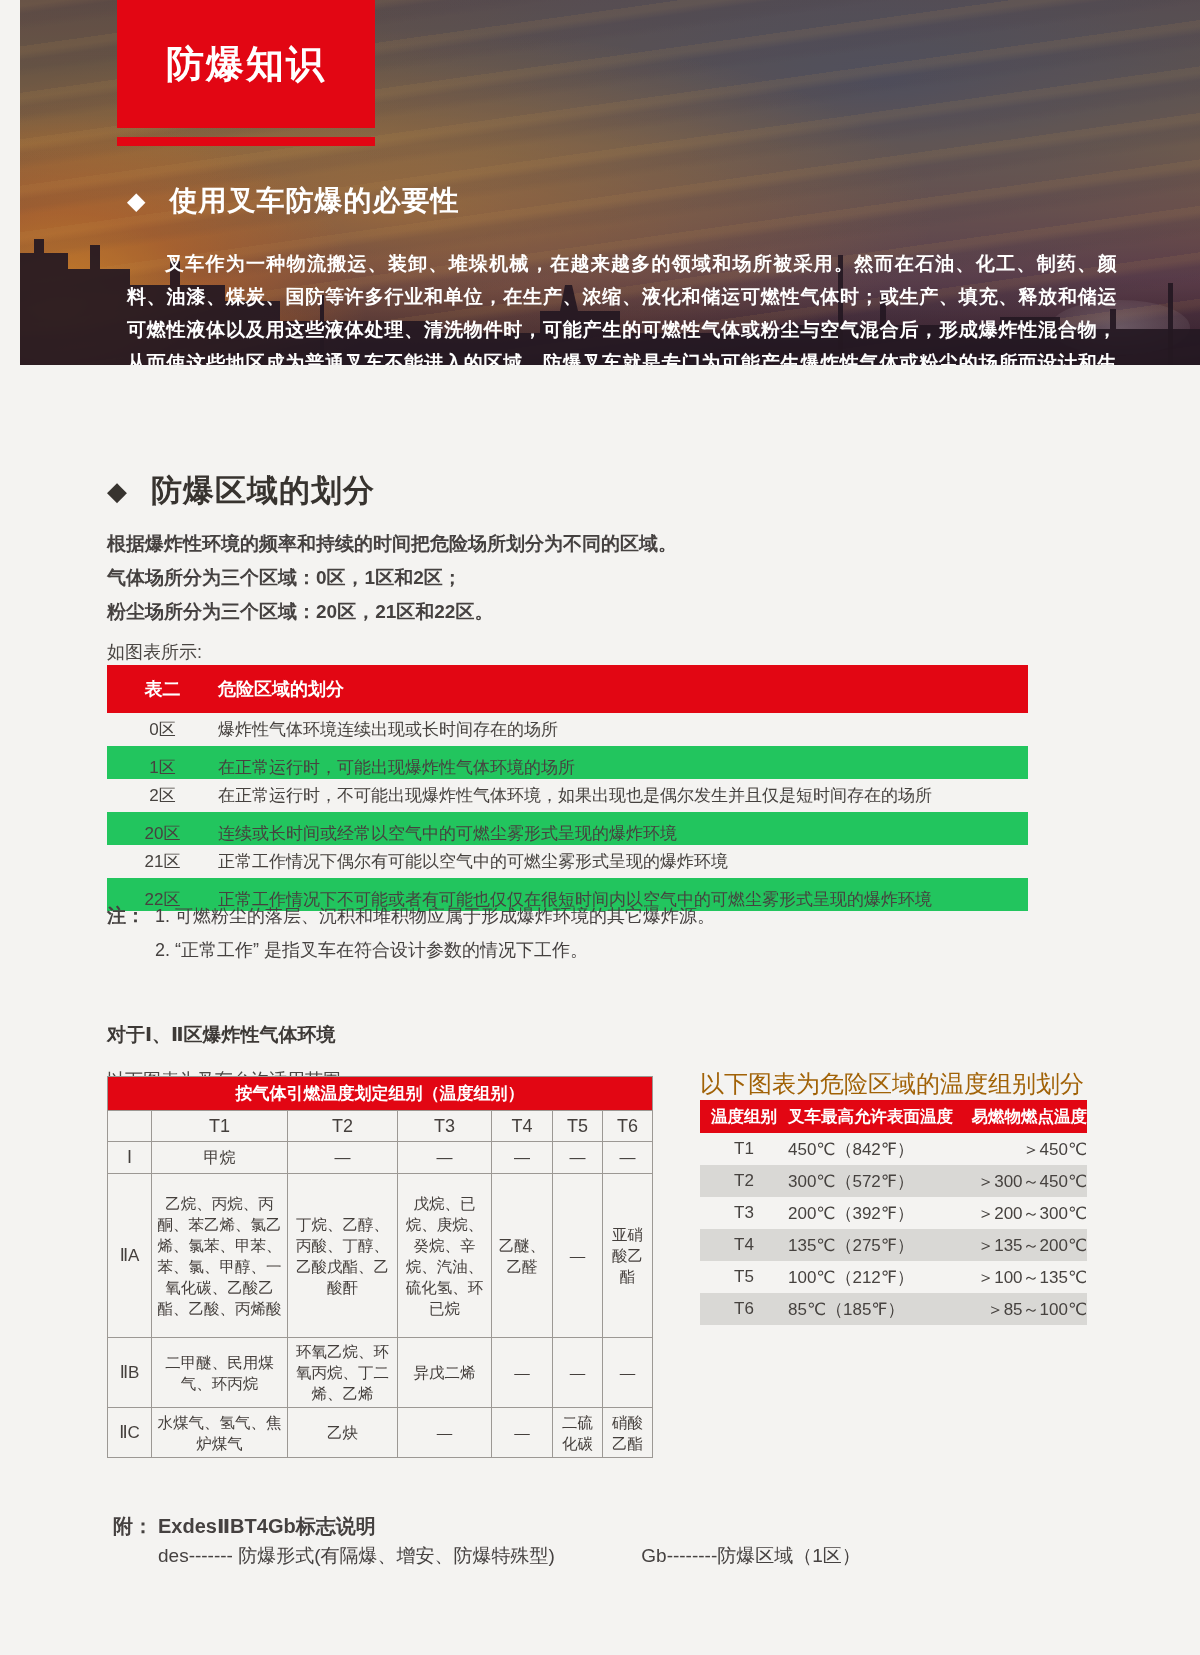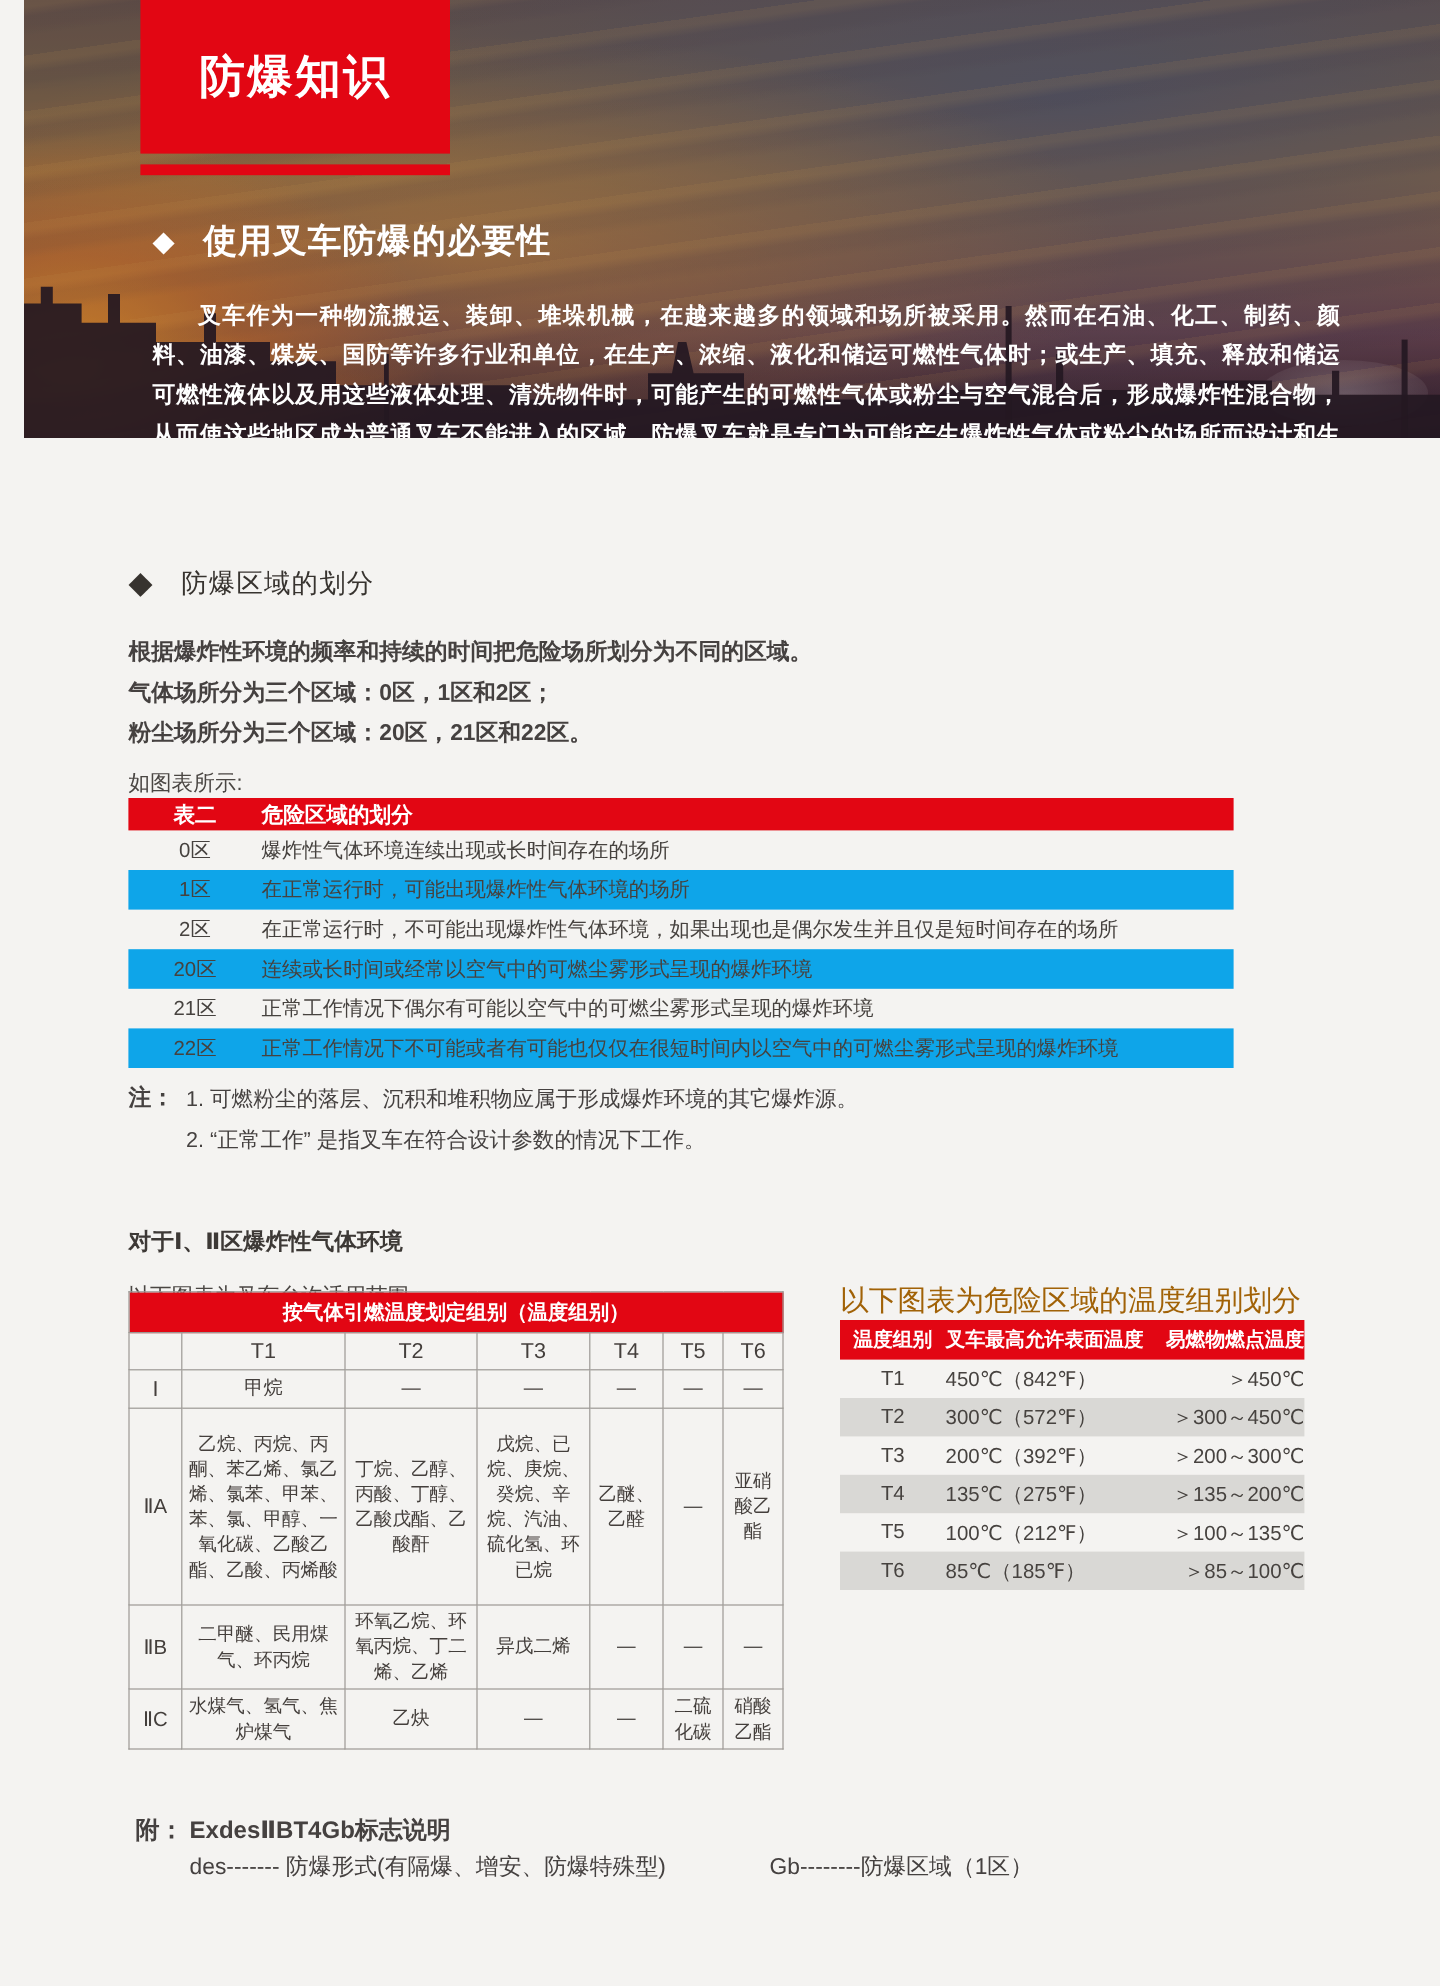--- a/index.html
+++ b/index.html
@@ -36,7 +36,7 @@
   
   .sec2-title-row { position:absolute; left:107px; top:470px; display:flex; align-items:center; color:#37332f; }
   .sec2-title-row .diamond { font-size:26px; margin-right:24px; }
-  .sec2-title-row .title { font-size:22px; font-weight:normal; letter-spacing:1px;text-align:right; }
+  .sec2-title-row .title { font-size:31px; font-weight:bold; letter-spacing:1px;text-align:right; }
 
   .intro { position:absolute; left:107px; top:527px; color:#454140; font-size:19px; font-weight:bold; line-height:34px; }
 

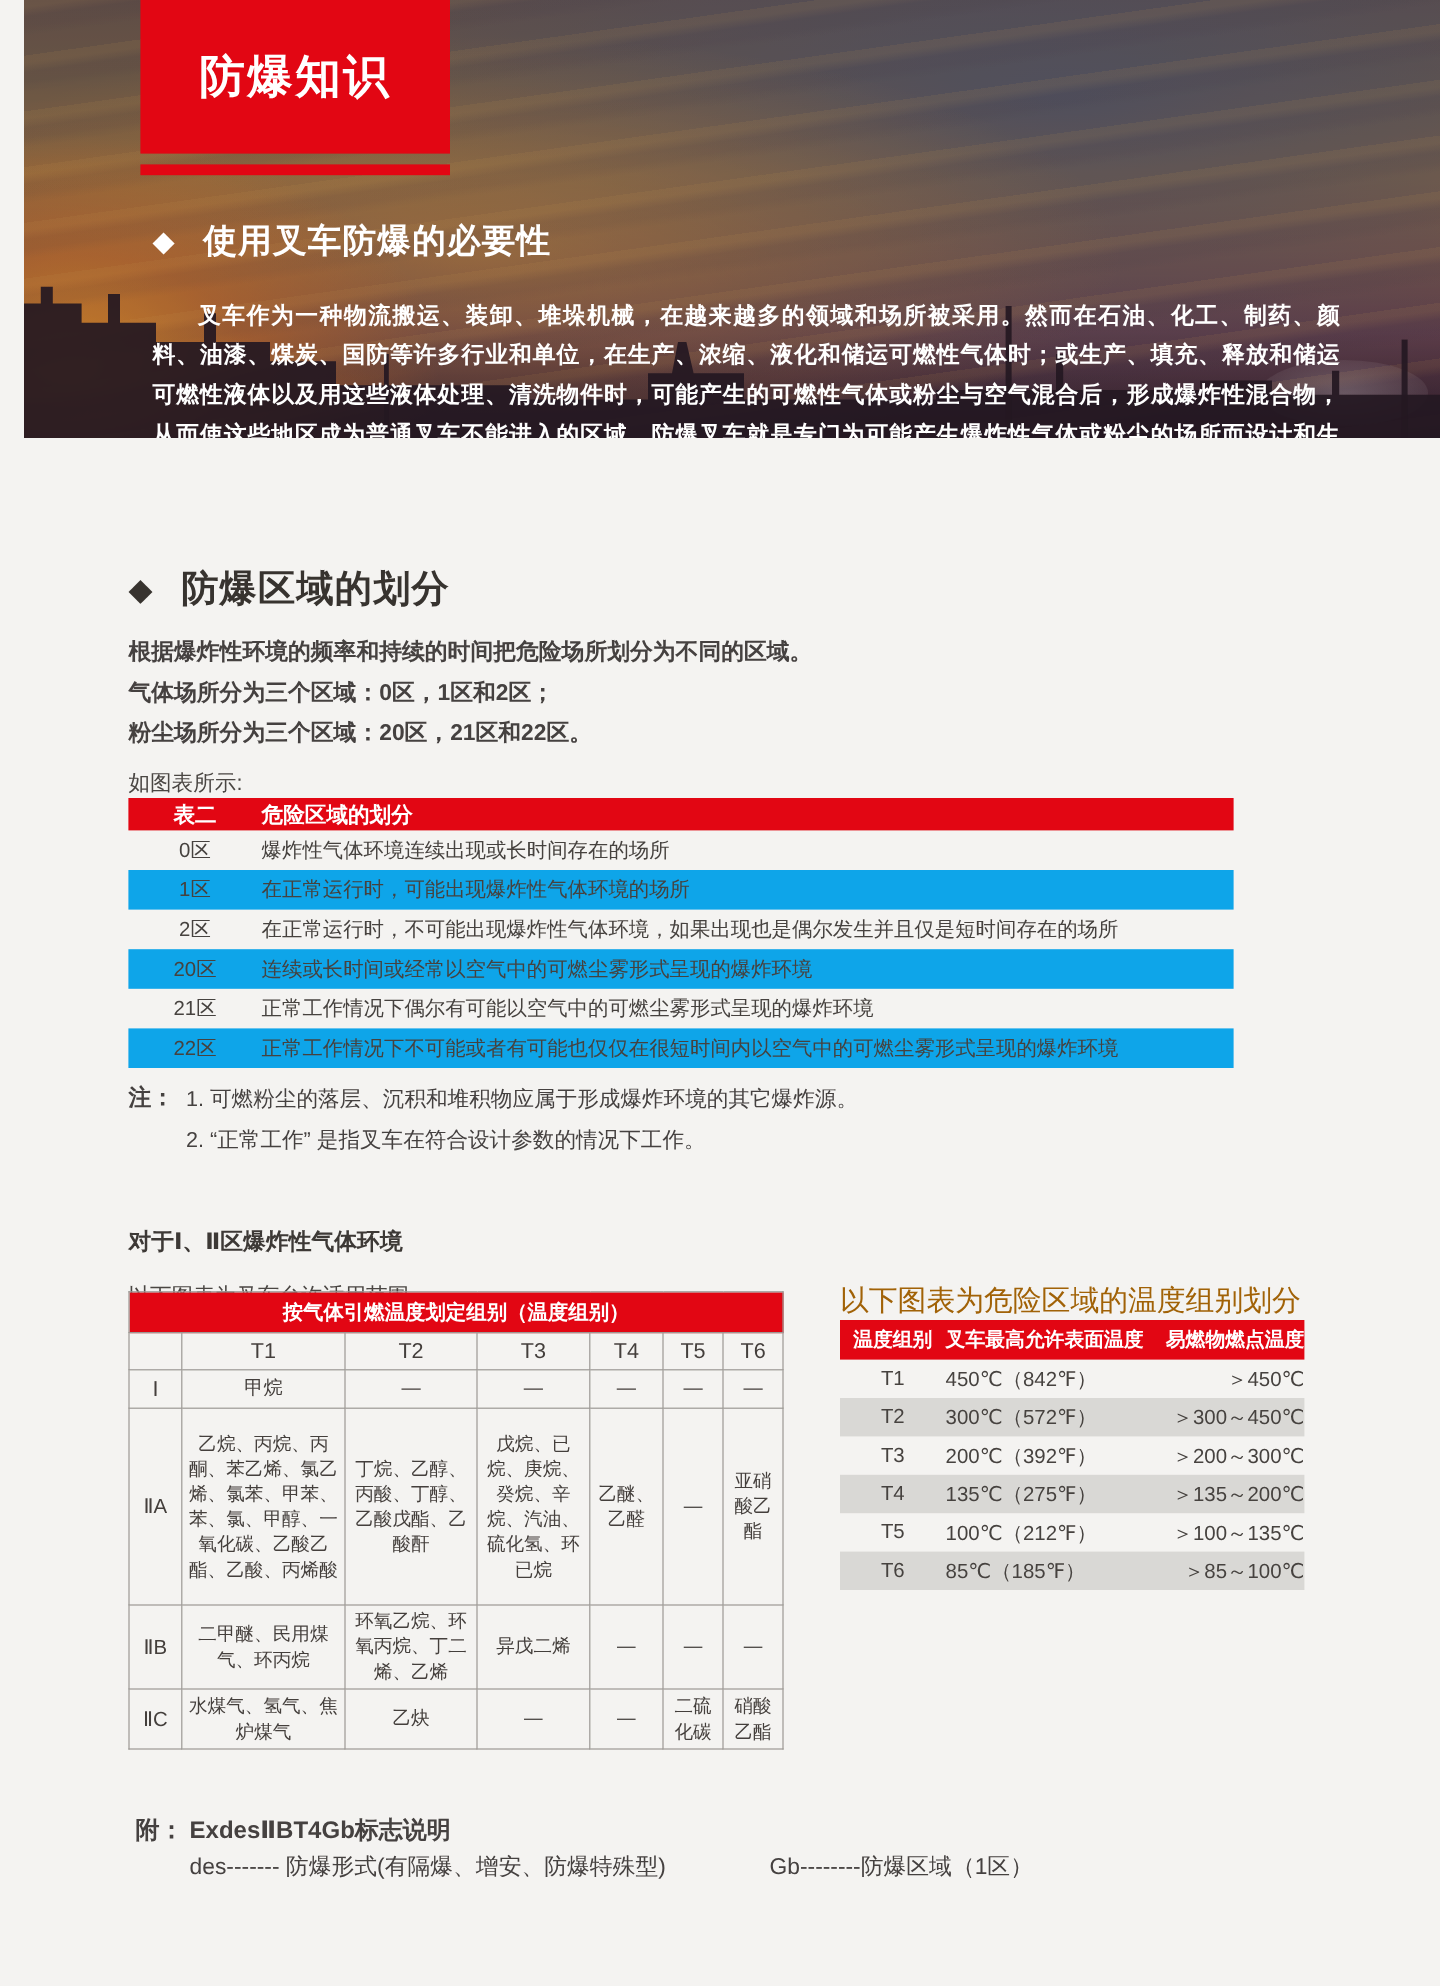--- a/index.html
+++ b/index.html
@@ -43,7 +43,7 @@
   .chart-caption { position:absolute; left:107px; top:640px; color:#4a4643; font-size:18px; }
 
   .t2 { position:absolute; left:107px; top:665px; width:921px; }
-  .t2-header { display:flex; align-items:center; height:27px; background:#e20613; color:#ffffff; font-size:18px; font-weight:bold; }
+  .t2-header { display:flex; align-items:center; height:48px; background:#e20613; color:#ffffff; font-size:18px; font-weight:bold; }
   .t2-header .c1 { width:111px; text-align:center; }
   .t2-row { display:flex; align-items:center; height:33px; color:#46423f; font-size:17px; }
   .t2-row .c1 { width:111px; text-align:center; }

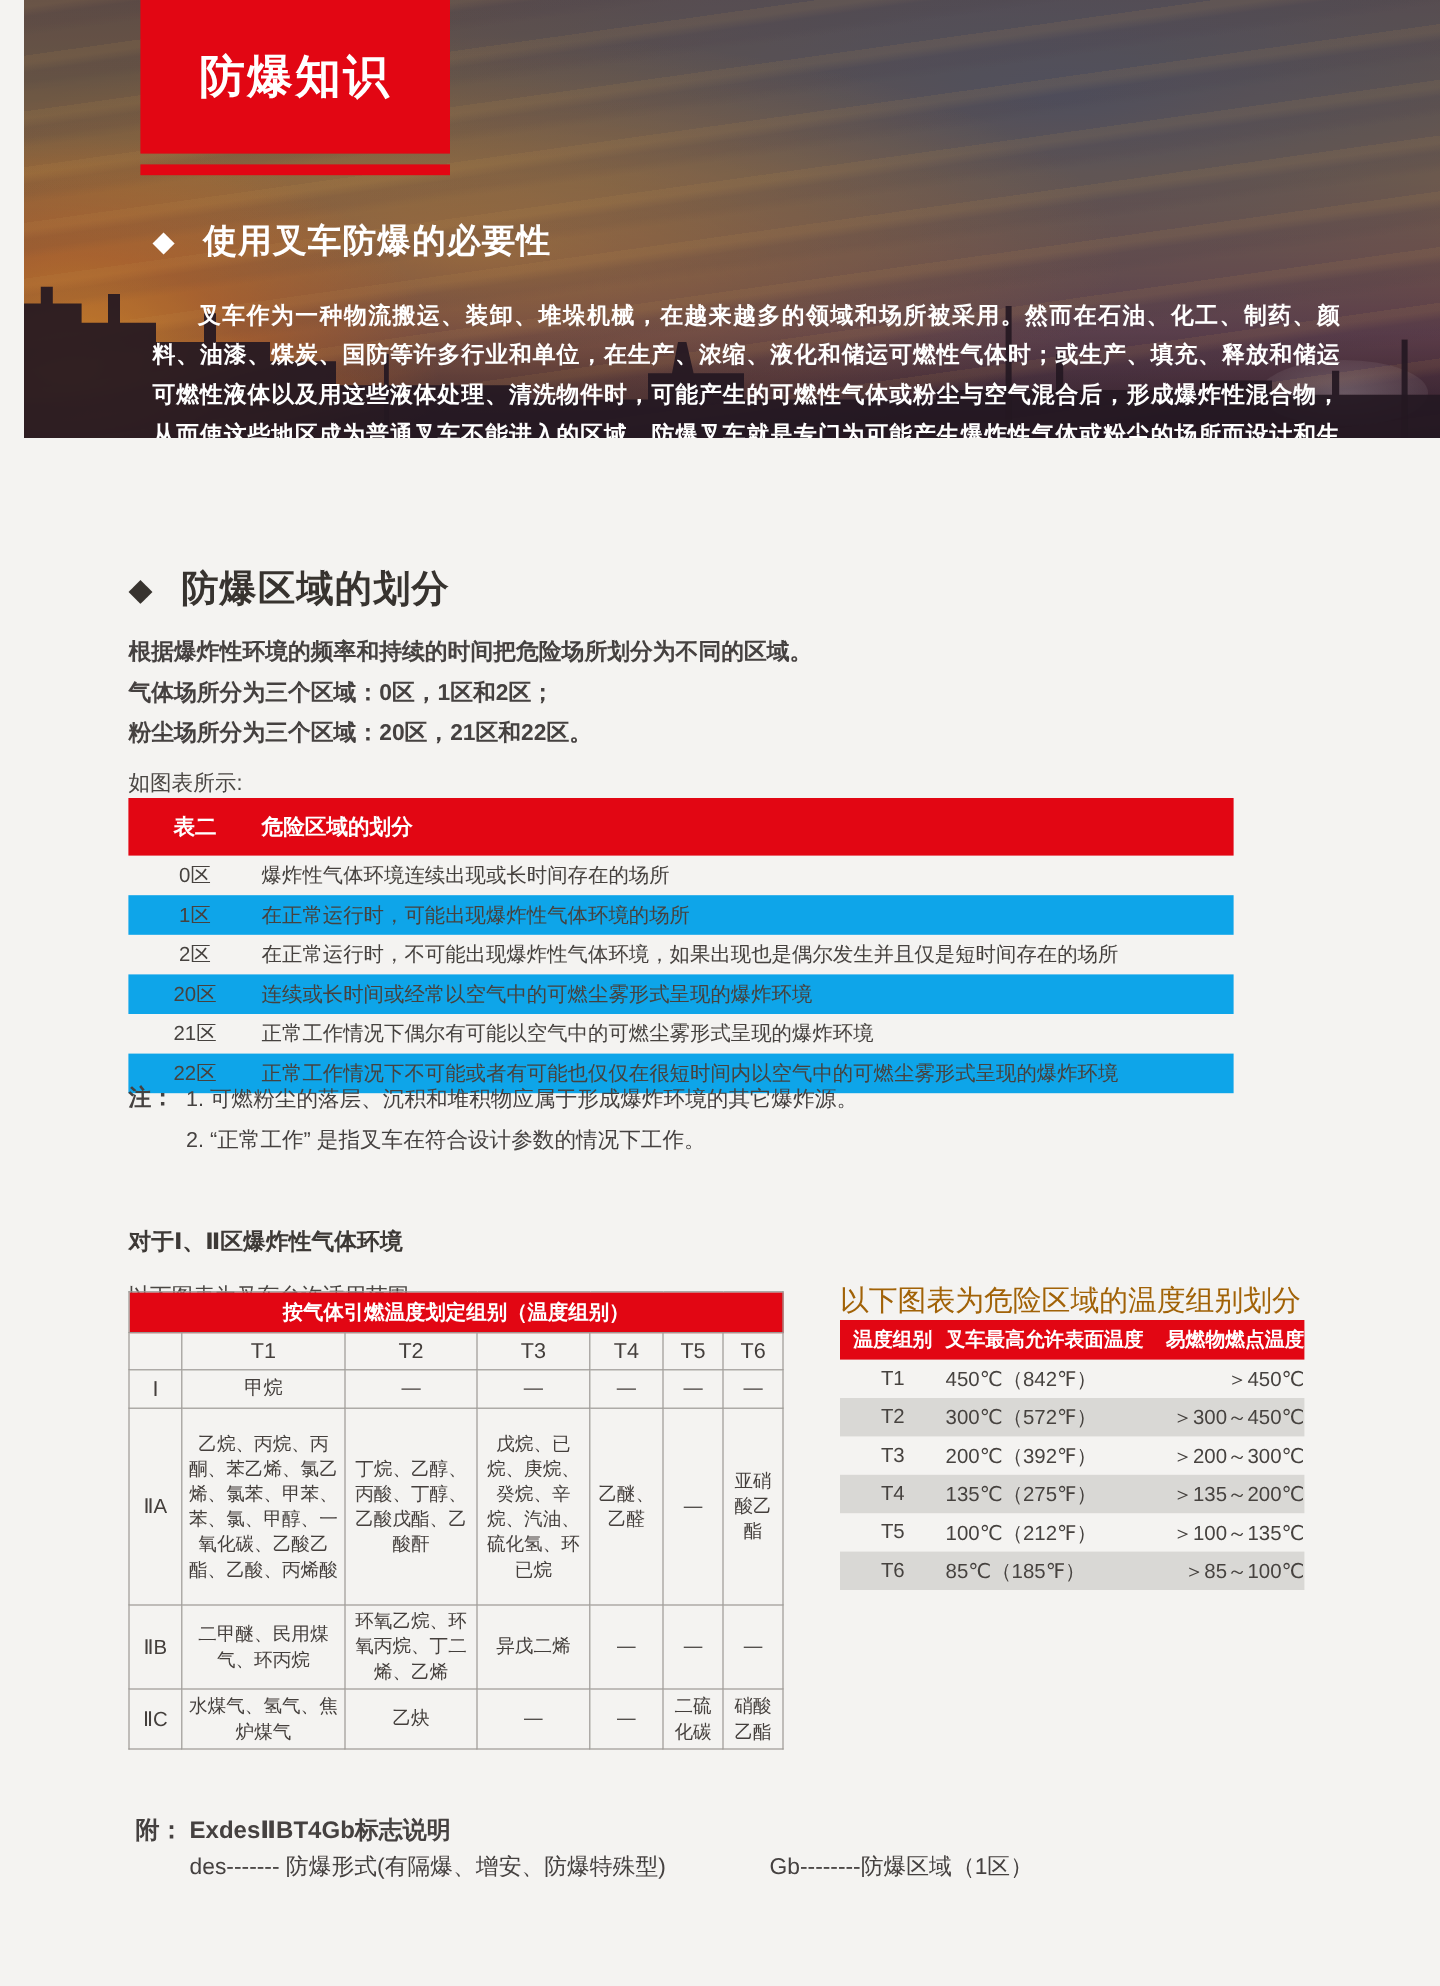--- a/index.html
+++ b/index.html
@@ -47,7 +47,7 @@
   .t2-header .c1 { width:111px; text-align:center; }
   .t2-row { display:flex; align-items:center; height:33px; color:#46423f; font-size:17px; }
   .t2-row .c1 { width:111px; text-align:center; }
-  .t2-row.stripe { background:#0ea5e9; }
+  .t2-row.stripe { background:#22c55e;align-items:flex-end; }
 
   .notes { position:absolute; left:107px; top:899px; display:flex; color:#454140; }
   .notes-label { font-size:19px; font-weight:bold; line-height:34px; margin-right:10px; }

